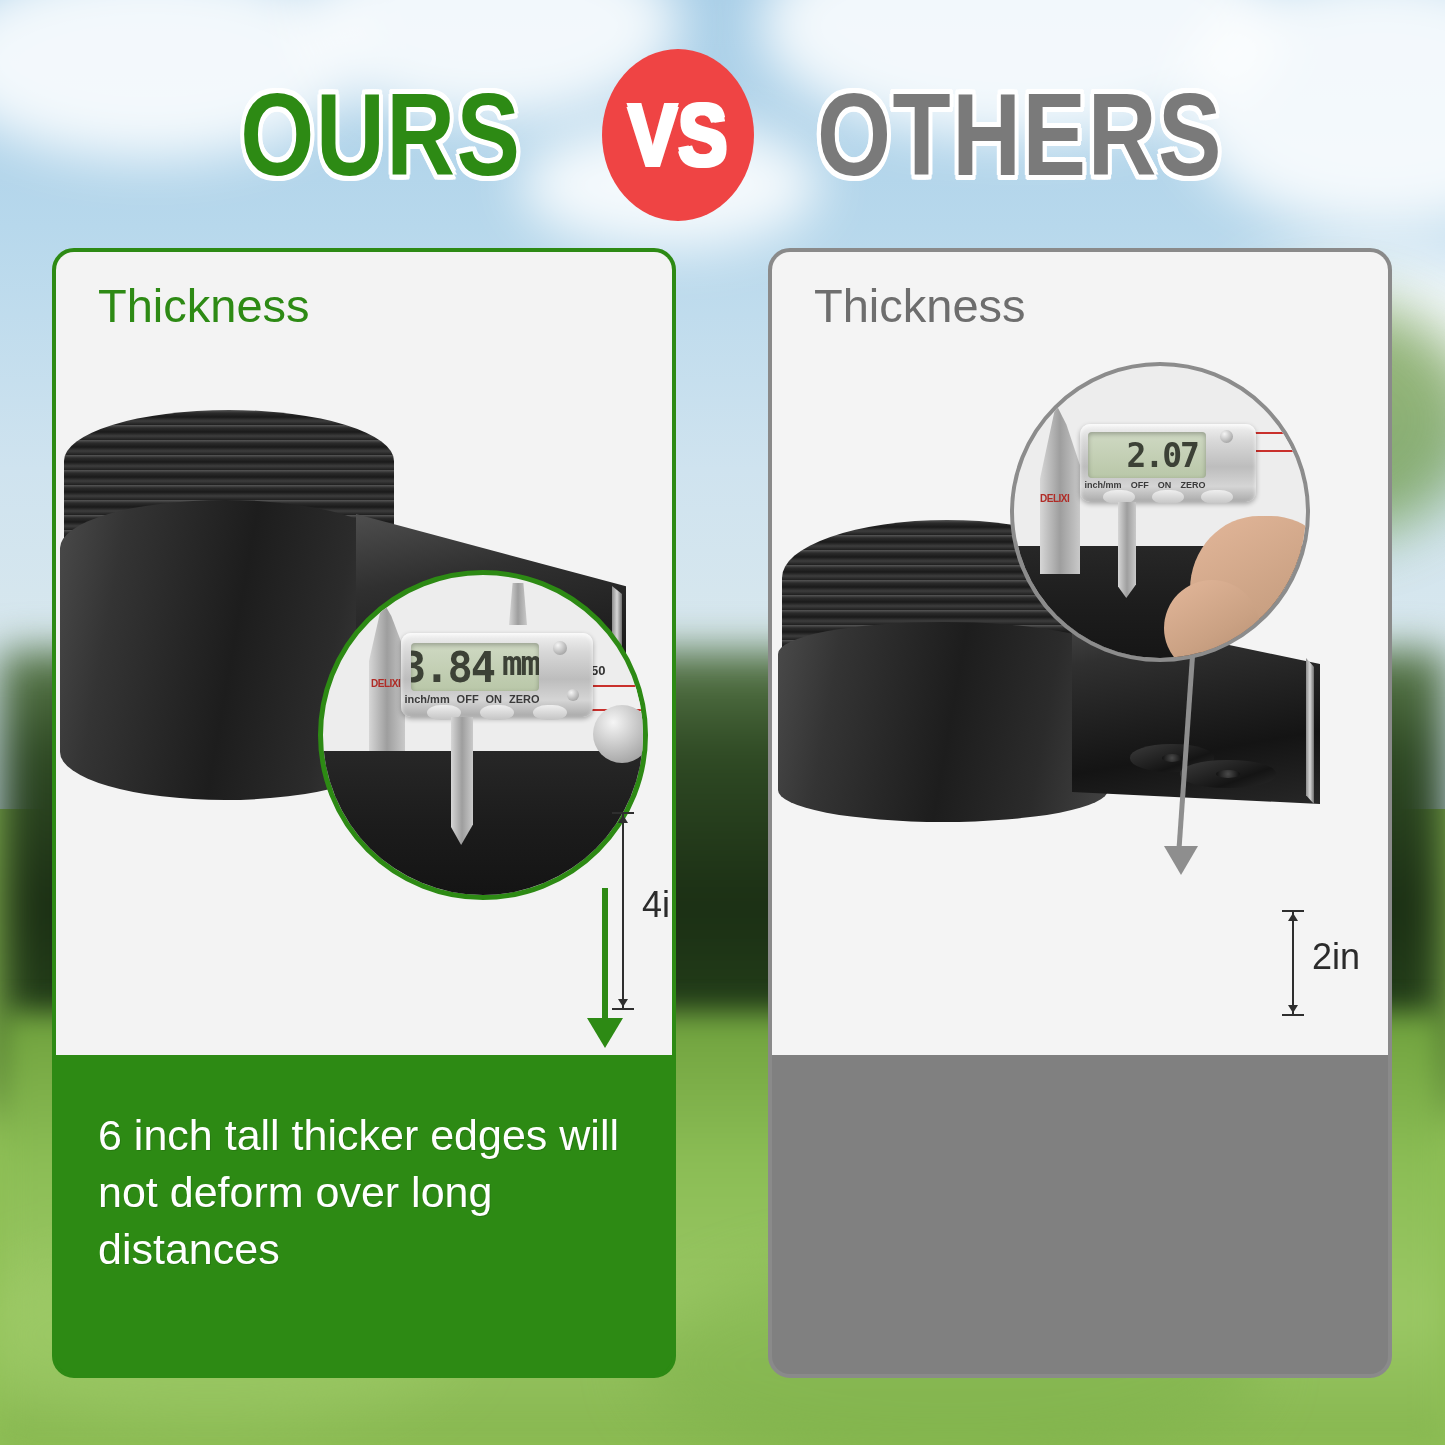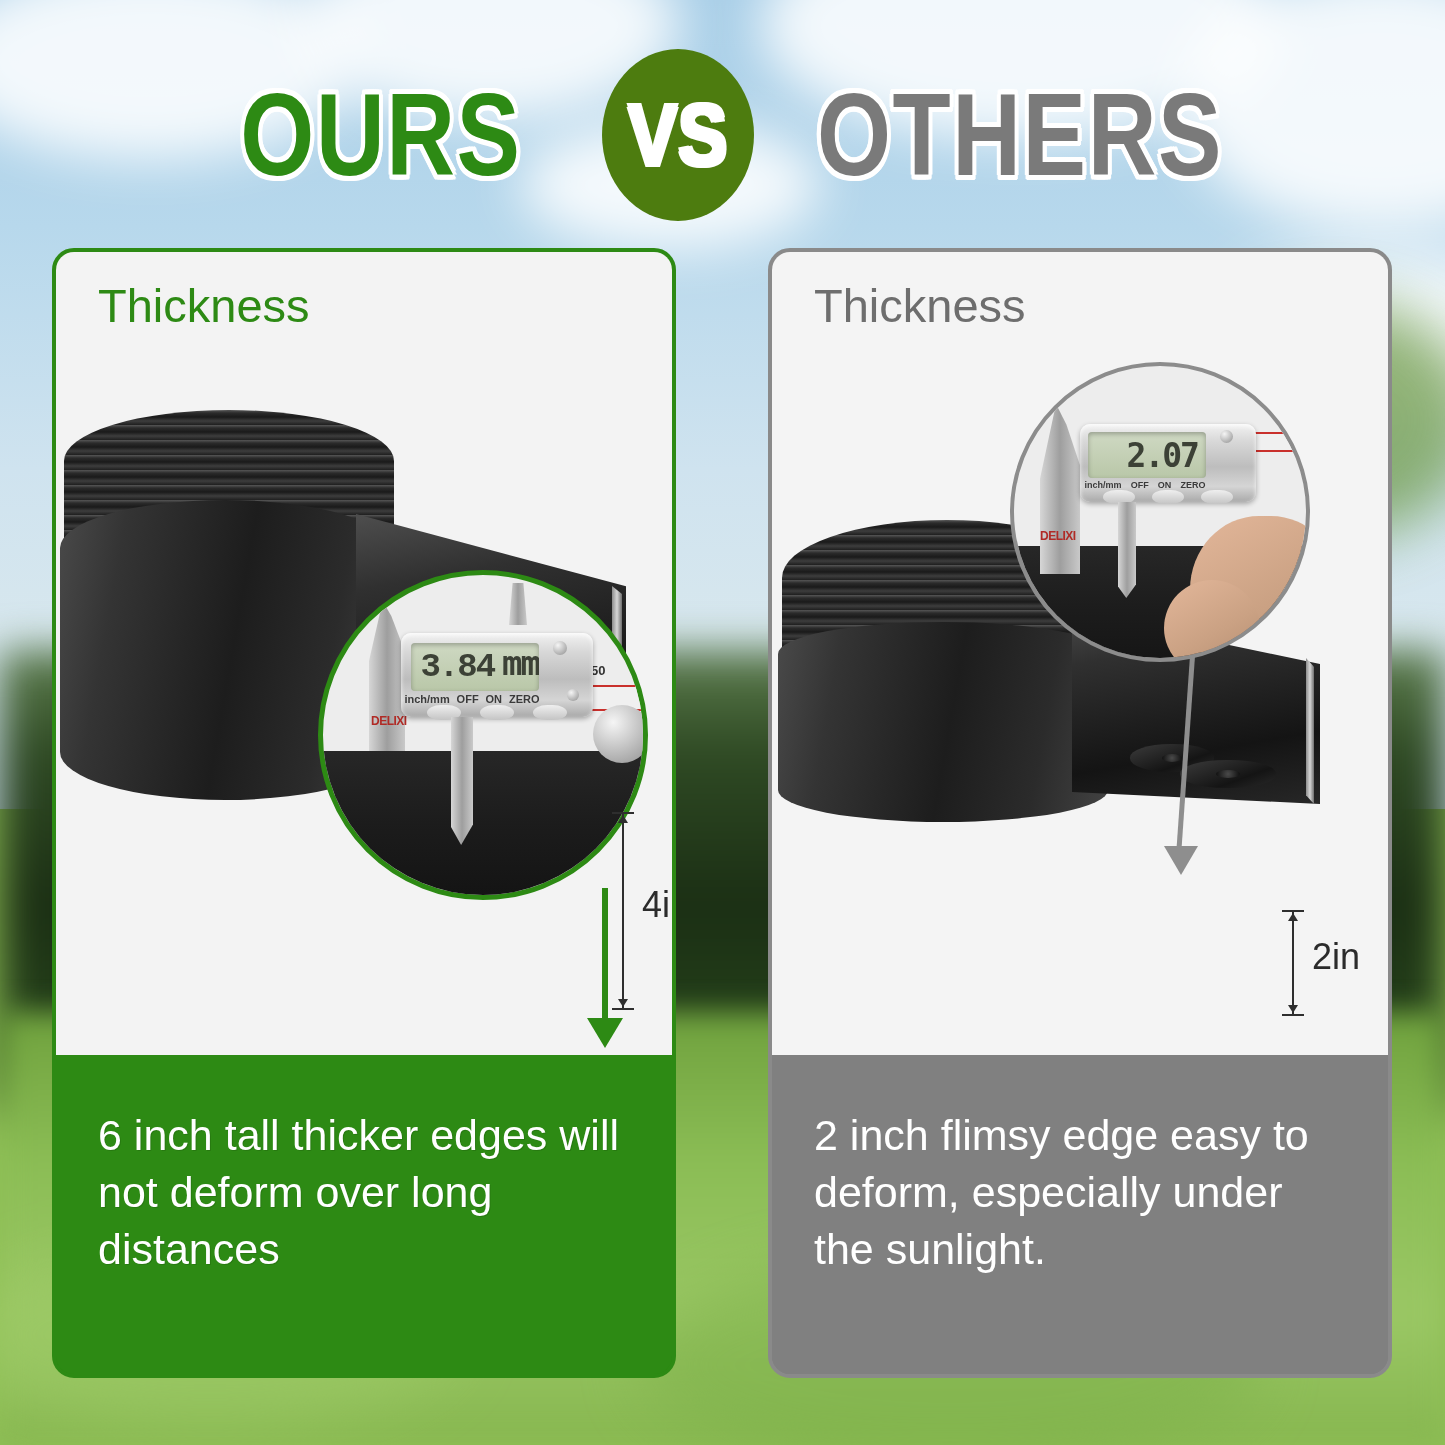--- a/index.html
+++ b/index.html
@@ -53,7 +53,7 @@
   #others-word { color:#7a7a7a; width:520px; text-align:center; }
   #vs-badge {
     width:152px; height:172px; border-radius:50%;
-    background:#4d7c0f; flex:none;
+    background:#ef4444; flex:none;
     display:flex; align-items:center; justify-content:center;
     margin:0 6px;
   }

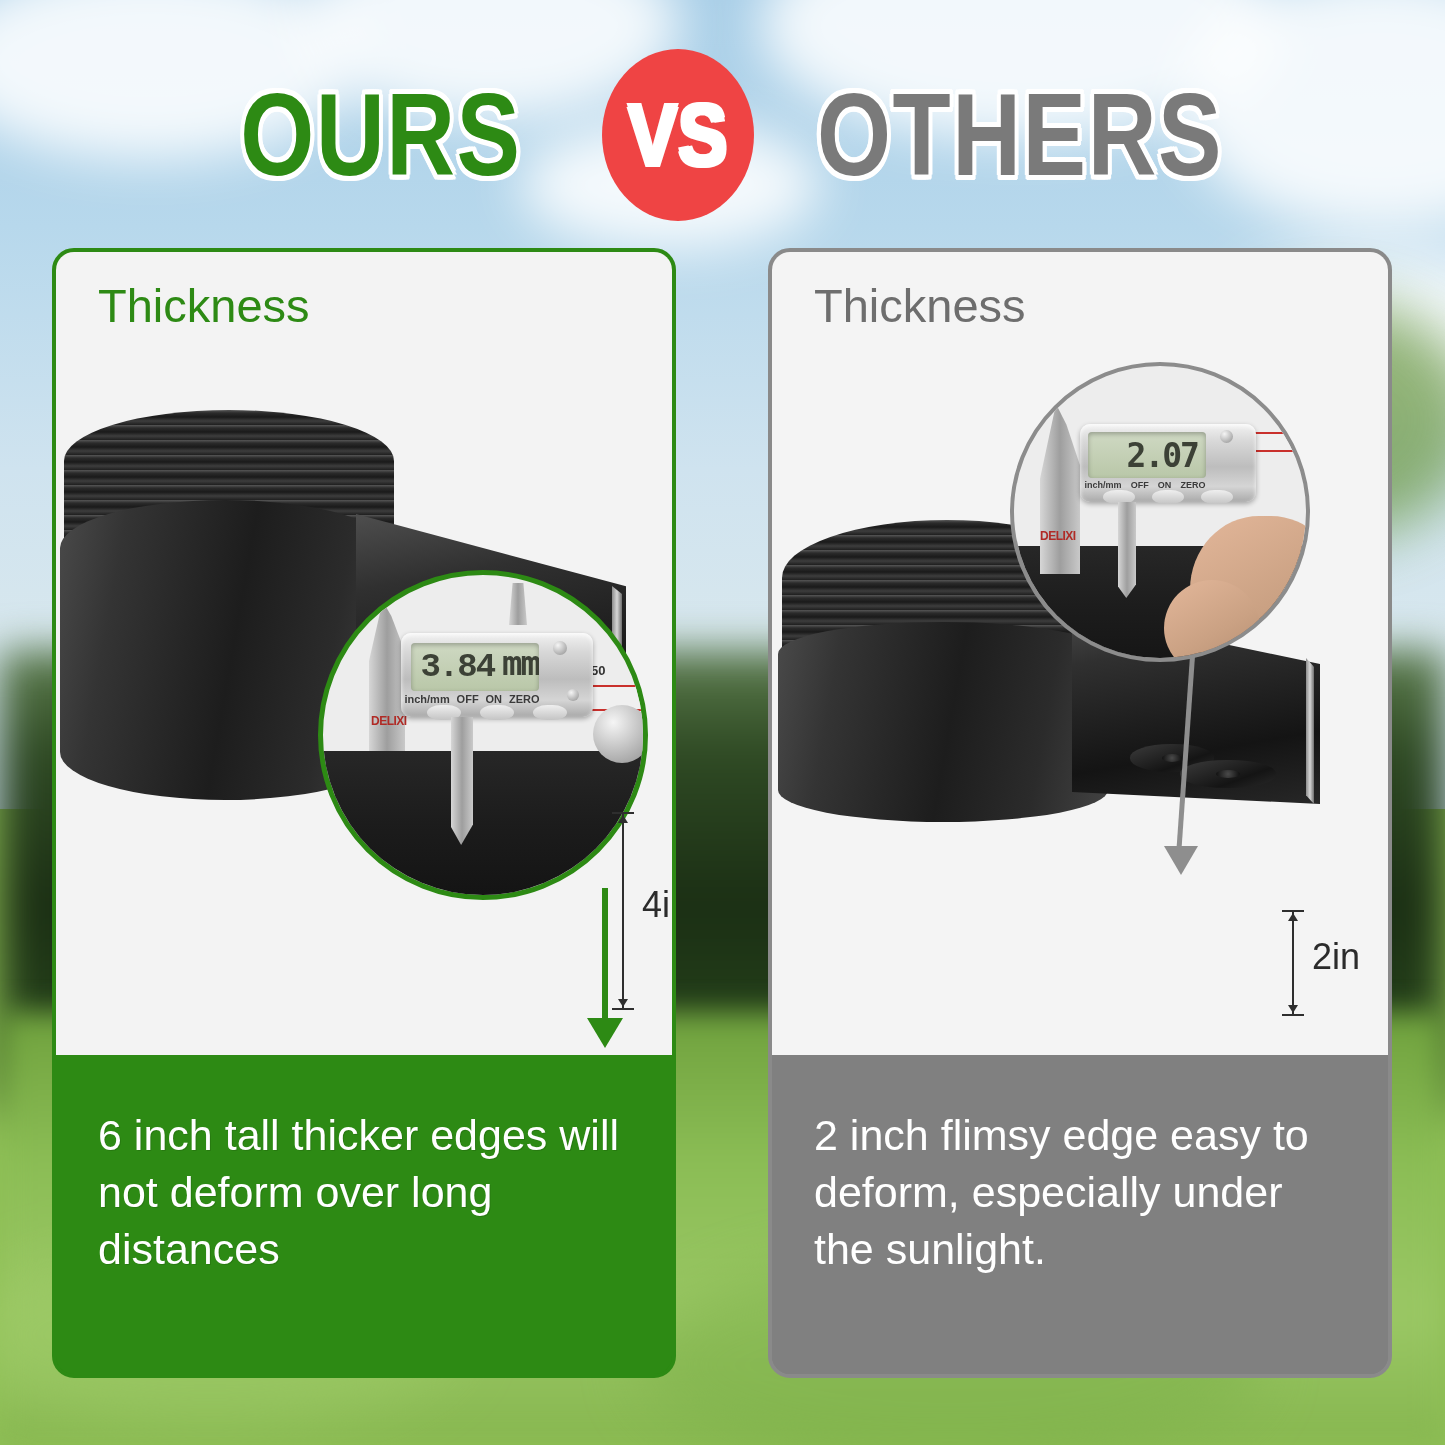--- a/index.html
+++ b/index.html
@@ -130,8 +130,8 @@
   }
   .cal-scale-num { position:absolute; font-size:13px; color:#333; font-weight:bold; }
   .cal-brand {
-    position:absolute; font-size:12px; color:#b02b26; font-weight:bold;
-    line-height:1.05; letter-spacing:-.5px;margin-top:36px;
+    position:absolute; font-size:10px; color:#b02b26; font-weight:bold;
+    line-height:1.05; letter-spacing:-.5px;
   }
   .cal-screw {
     position:absolute; border-radius:50%;

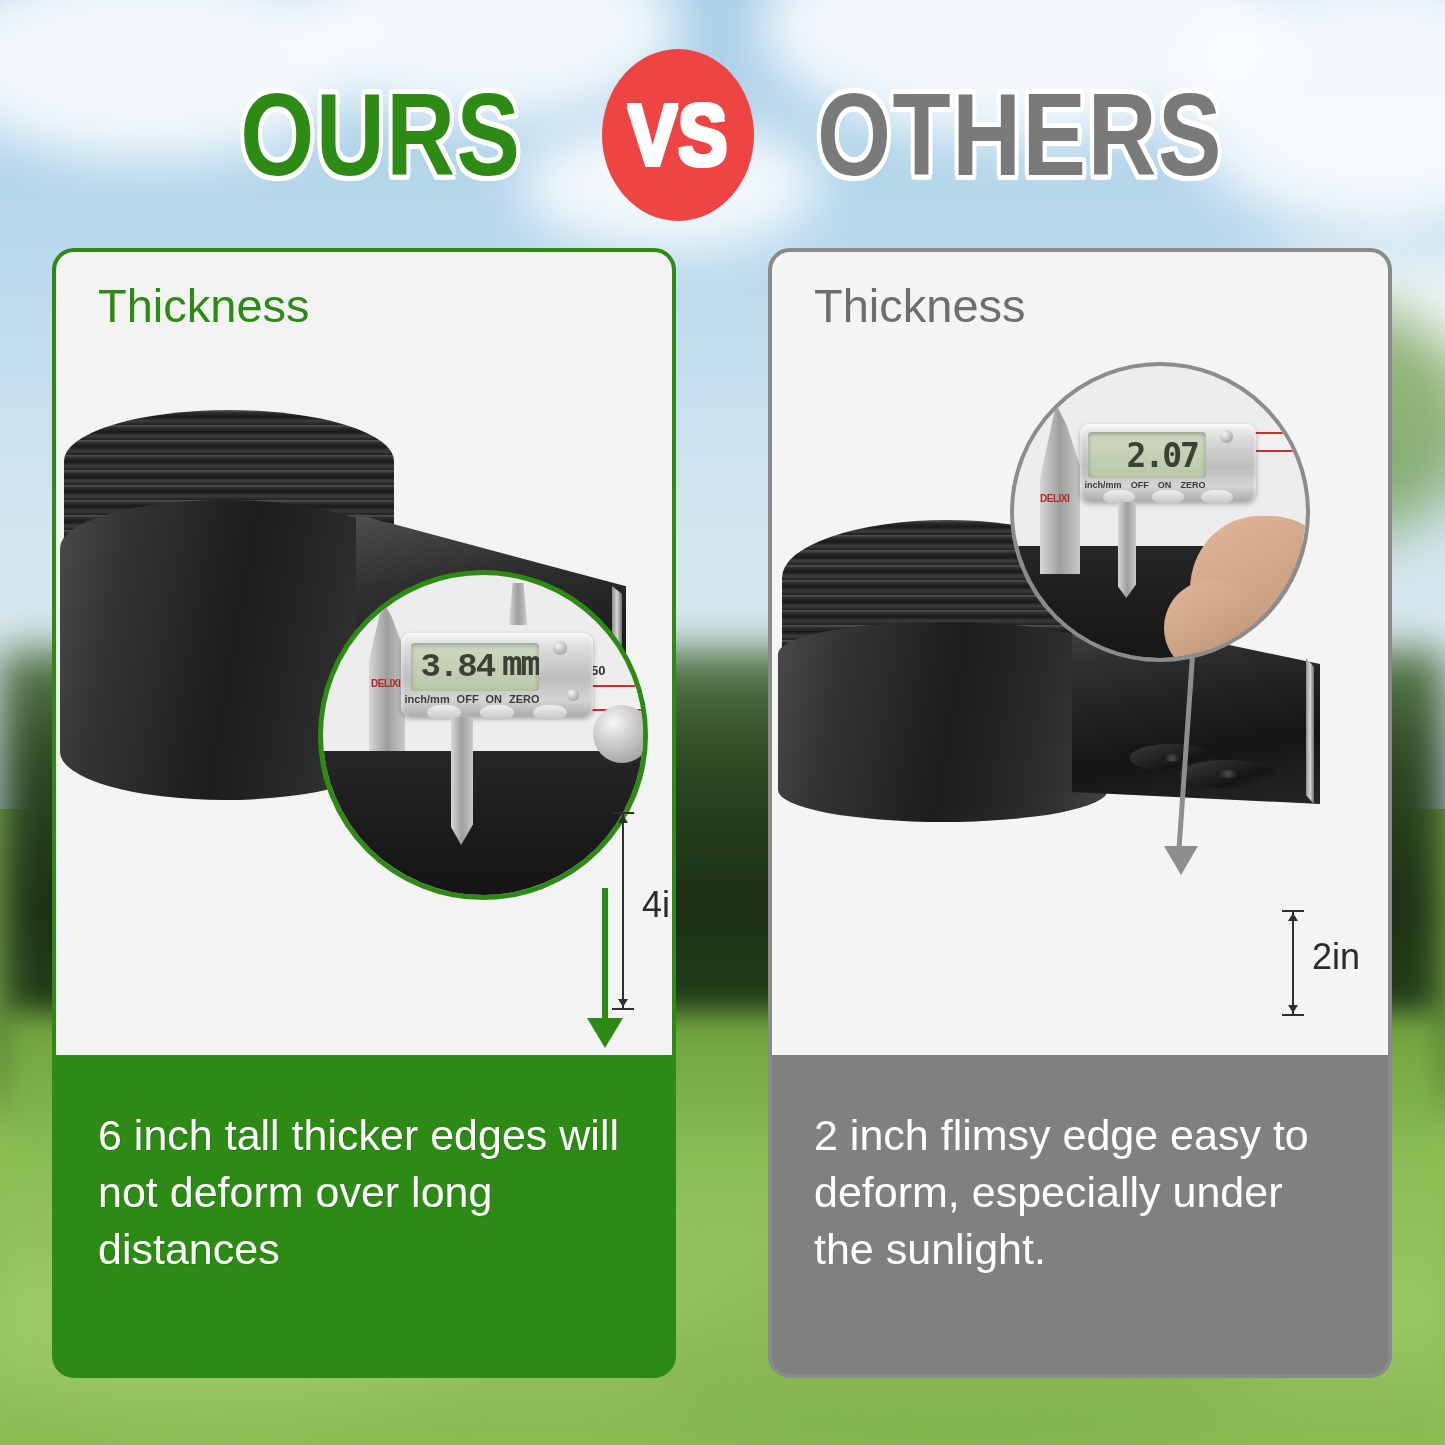--- a/index.html
+++ b/index.html
@@ -277,7 +277,7 @@
 
       <div class="cal-body" style="left:78px; top:58px; width:192px; height:84px;">
         <div class="cal-lcd" style="left:10px; top:10px; width:128px; height:48px; font-size:0px;">
-          <span class="cal-val" style="font-size:34px;font-family:Liberation Mono, monospace;">3.84</span>
+          <span class="cal-val" style="font-size:42px;">3.84</span>
           <span class="cal-val cal-unit" style="font-size:34px;">mm</span>
         </div>
         <div class="cal-screw" style="left:152px; top:8px; width:14px; height:14px;"></div>

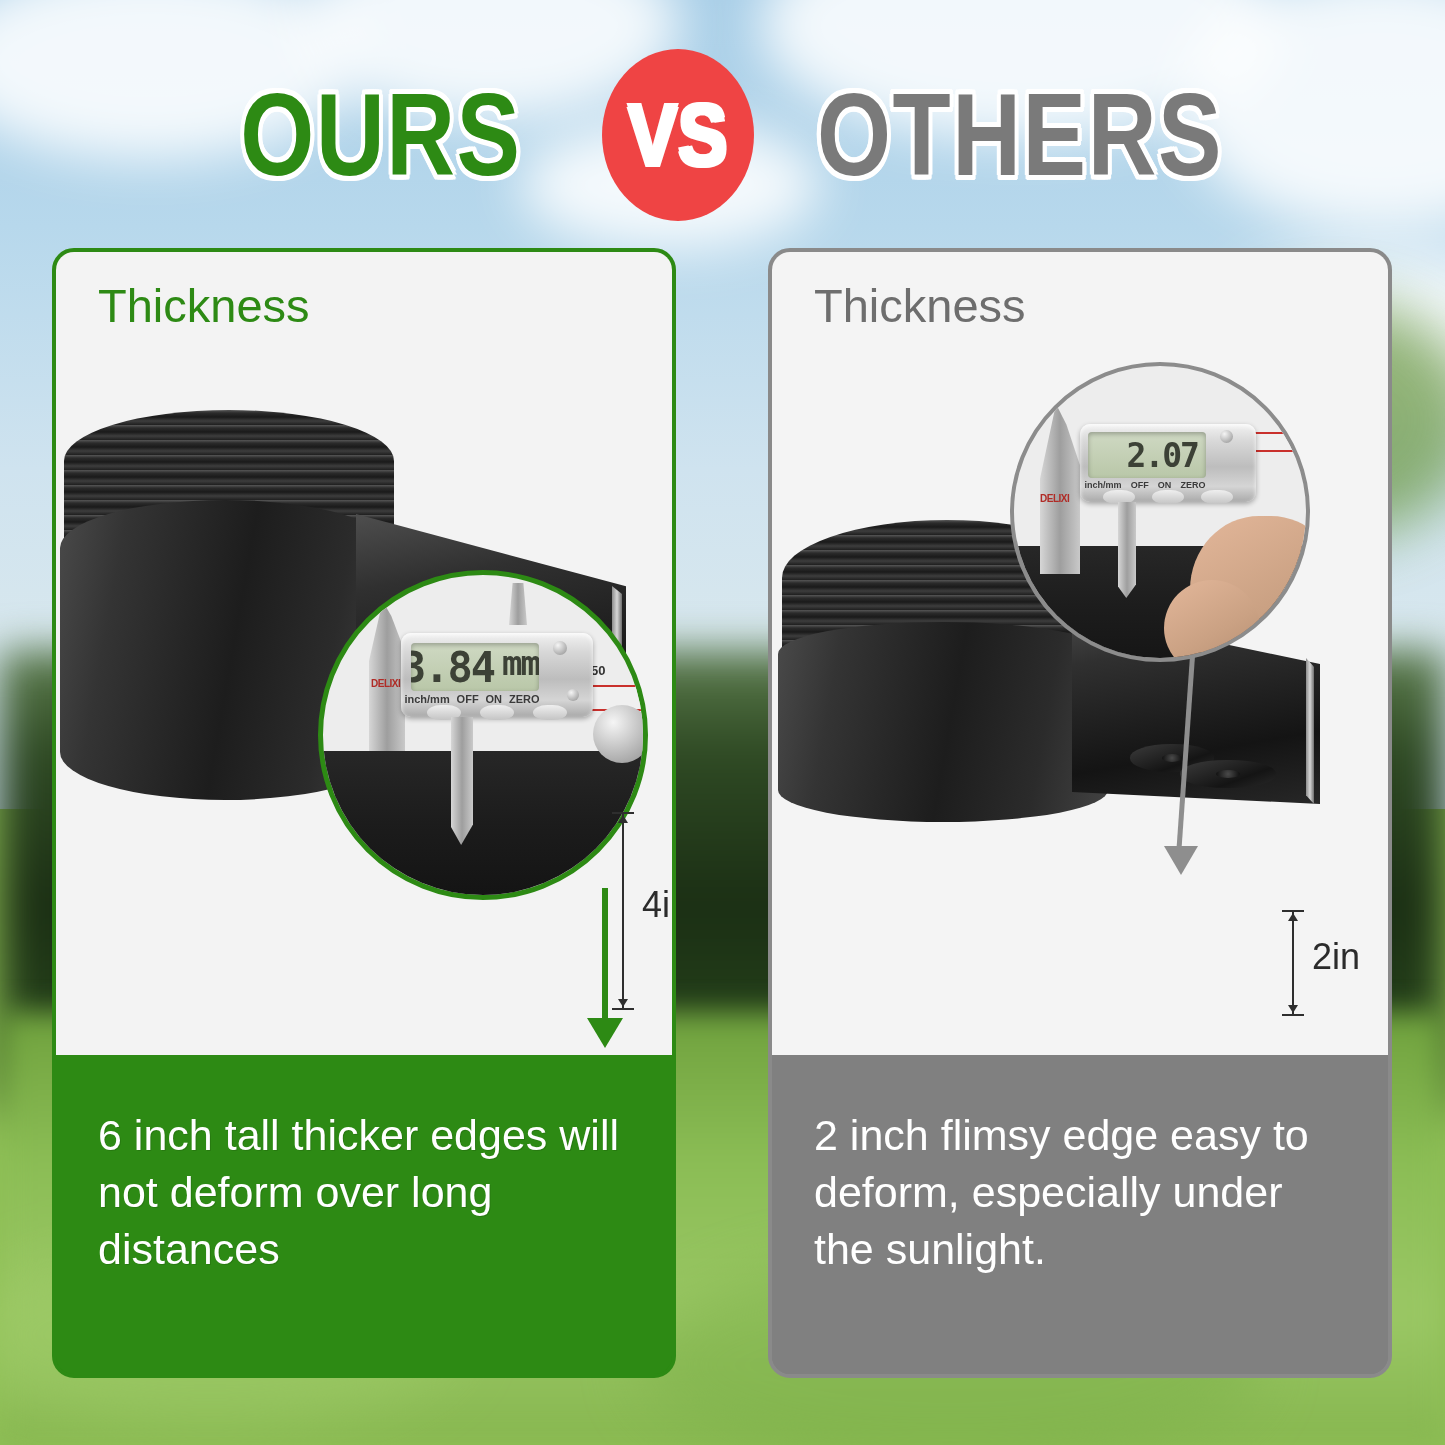--- a/index.html
+++ b/index.html
@@ -373,7 +373,6 @@
 
   </div>
 
-  <div id="cap-others" class="caption">2 inch flimsy edge easy to deform, especially under the sunlight.</div>
 </div>
 
 </body></html>

